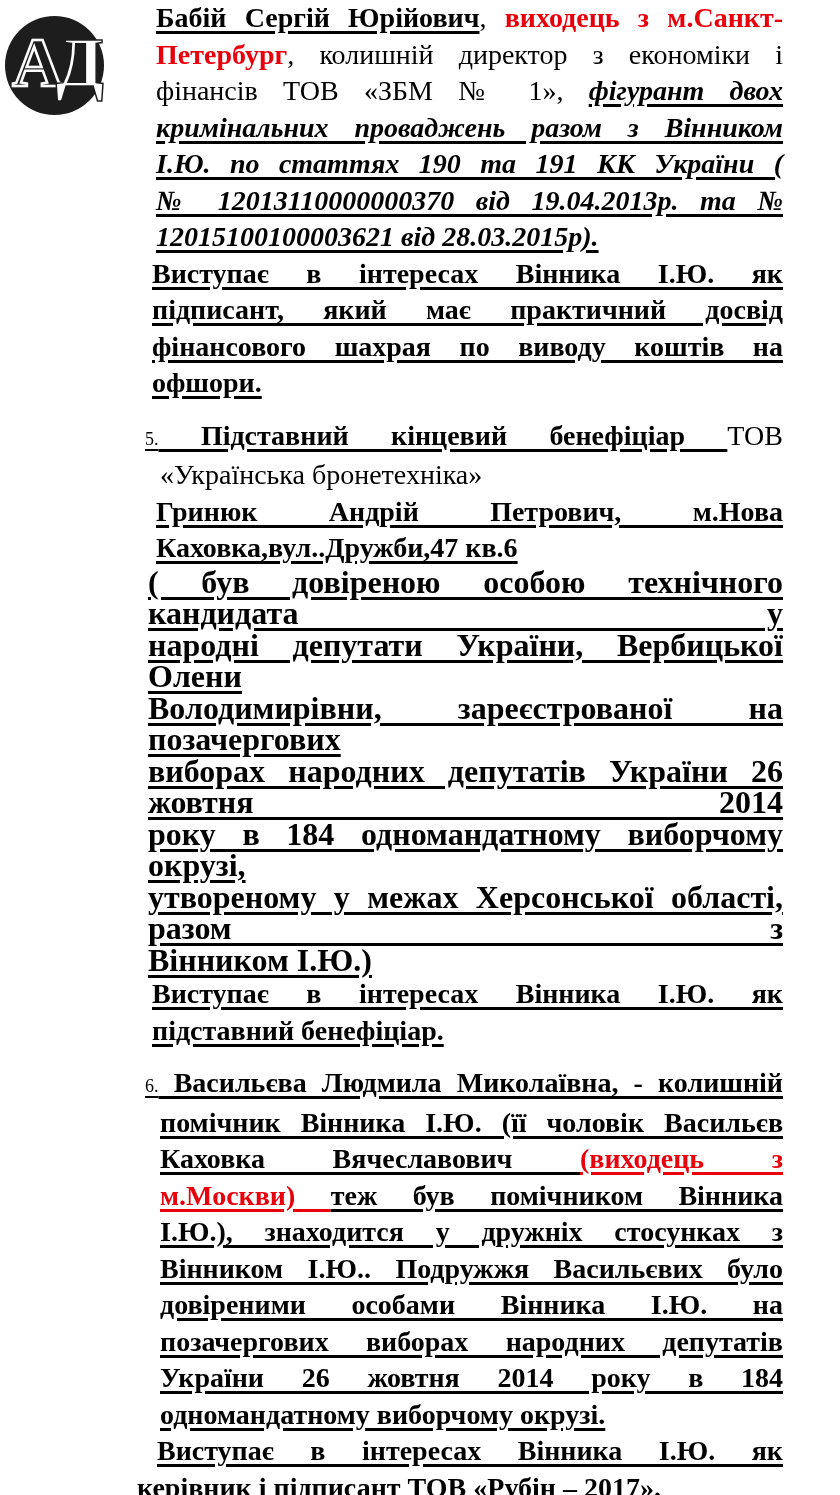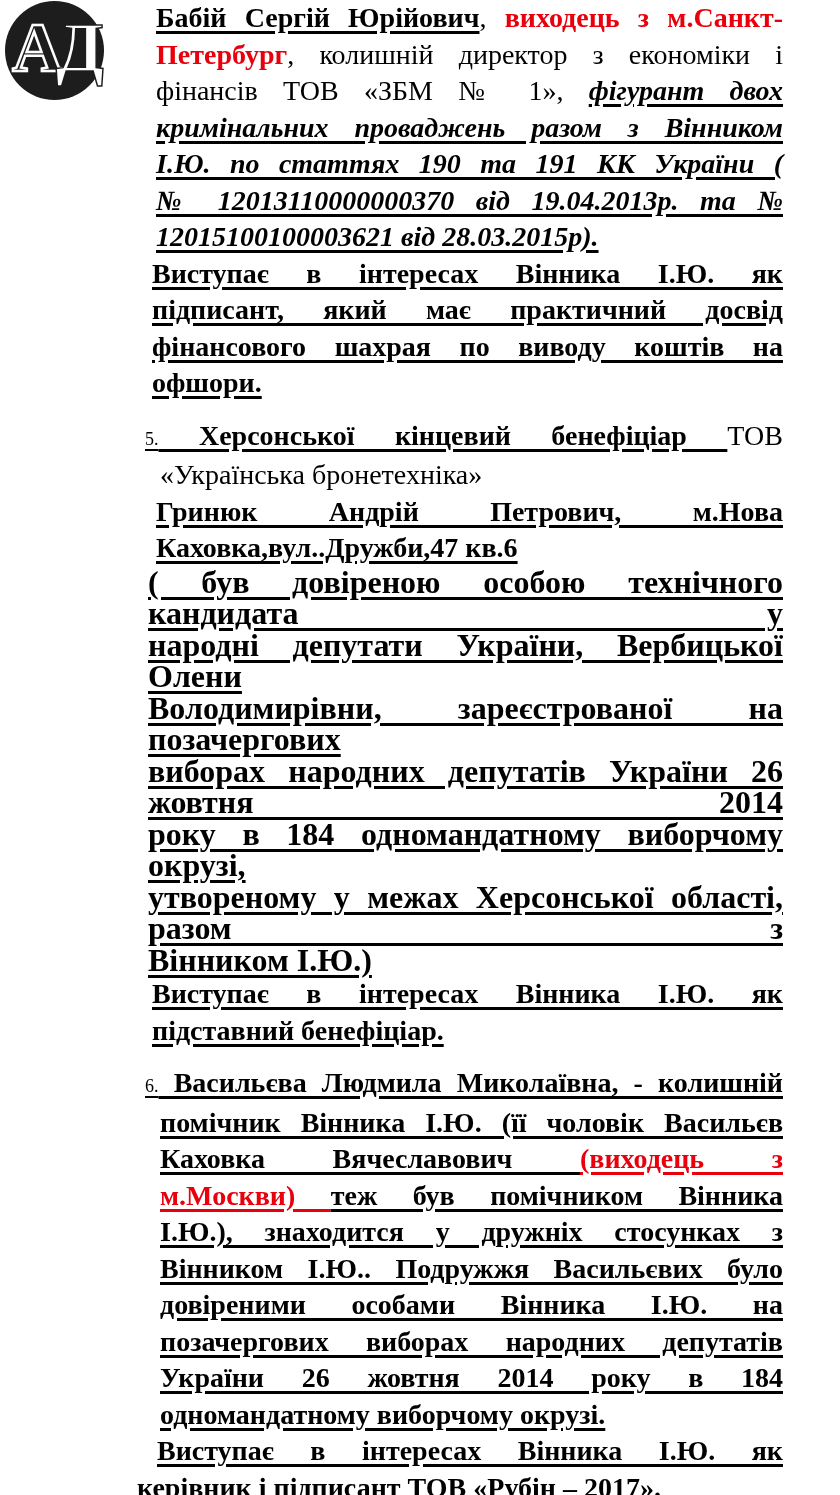--- a/index.html
+++ b/index.html
@@ -11,7 +11,7 @@
   .page{position:absolute;inset:0;background:#fff;}
 
   
-  .logo{position:absolute;left:5px;top:1px;width:99px;height:99px;border-radius:50%;
+  .logo{position:absolute;left:5px;top:16px;width:99px;height:99px;border-radius:50%;
         background:var(--logo-bg,#1d1d1d);}
   .logo-letters{position:absolute;left:50%;top:50%;transform:translate(-50%,-55%);
         font-family:"Liberation Serif",serif;font-weight:bold;font-size:70px;

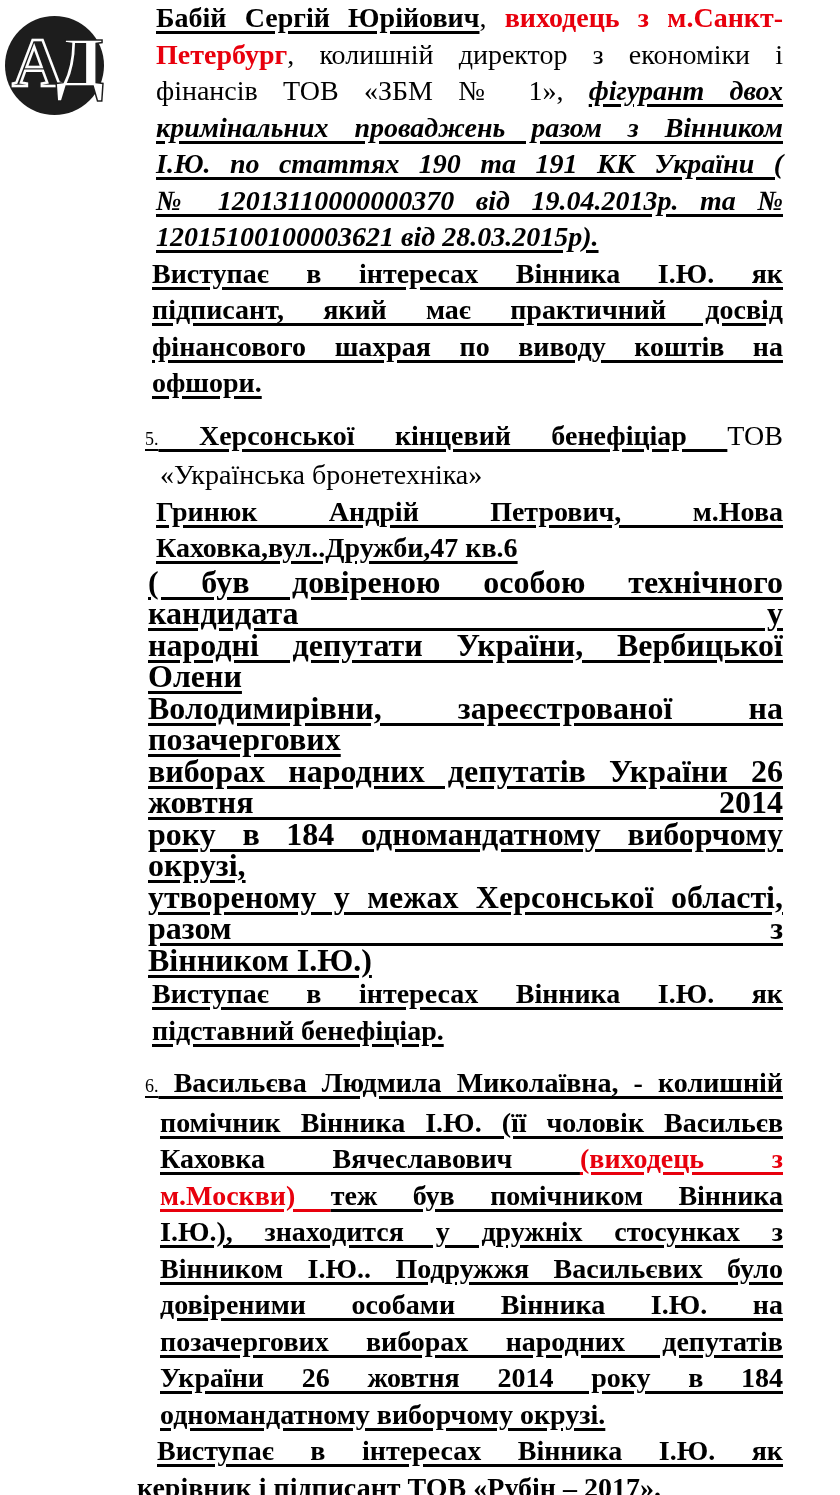--- a/index.html
+++ b/index.html
@@ -69,7 +69,7 @@
         <div class="ln last"><span class="bu">офшори.</span></div>
       </div>
       <div class="para k-list gap">
-        <div class="ln hang"><span class="num">5.</span><span class="bu"> Херсонської кінцевий бенефіціар </span><span>ТОВ</span></div>
+        <div class="ln hang"><span class="num">5.</span><span class="bu"> Підставний кінцевий бенефіціар </span><span>ТОВ</span></div>
         <div class="ln last"><span>«Українська бронетехніка»</span></div>
       </div>
       <div class="para k-body">

